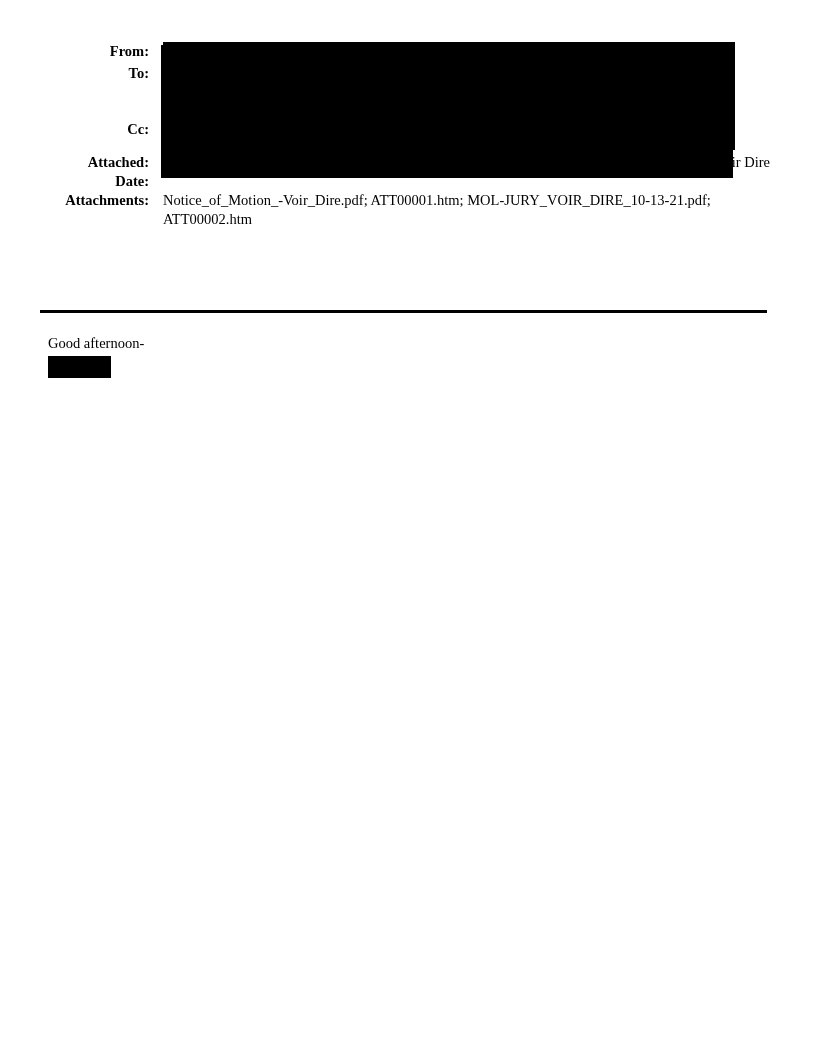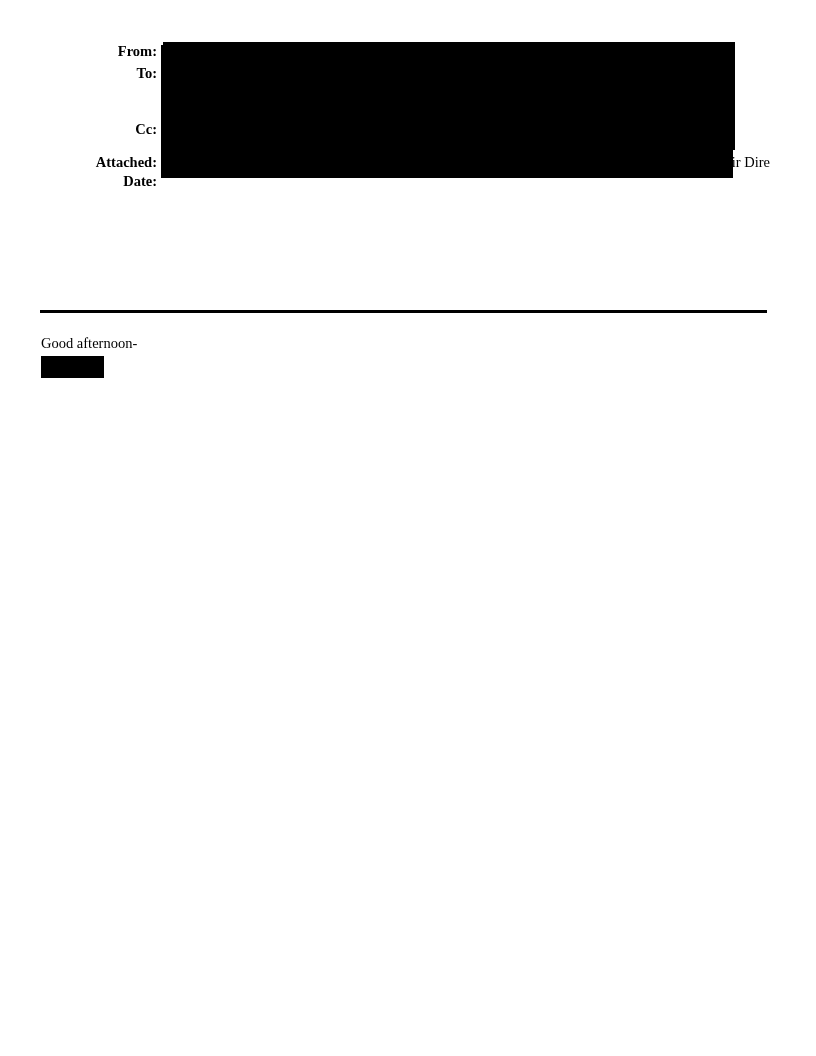--- a/index.html
+++ b/index.html
@@ -38,7 +38,7 @@
     font-weight: bold;
     font-size: 14.5px;
     line-height: 19px;
-    padding-right: 4px;
+    padding-right: 12px;
     box-sizing: border-box;
     white-space: nowrap;
   }

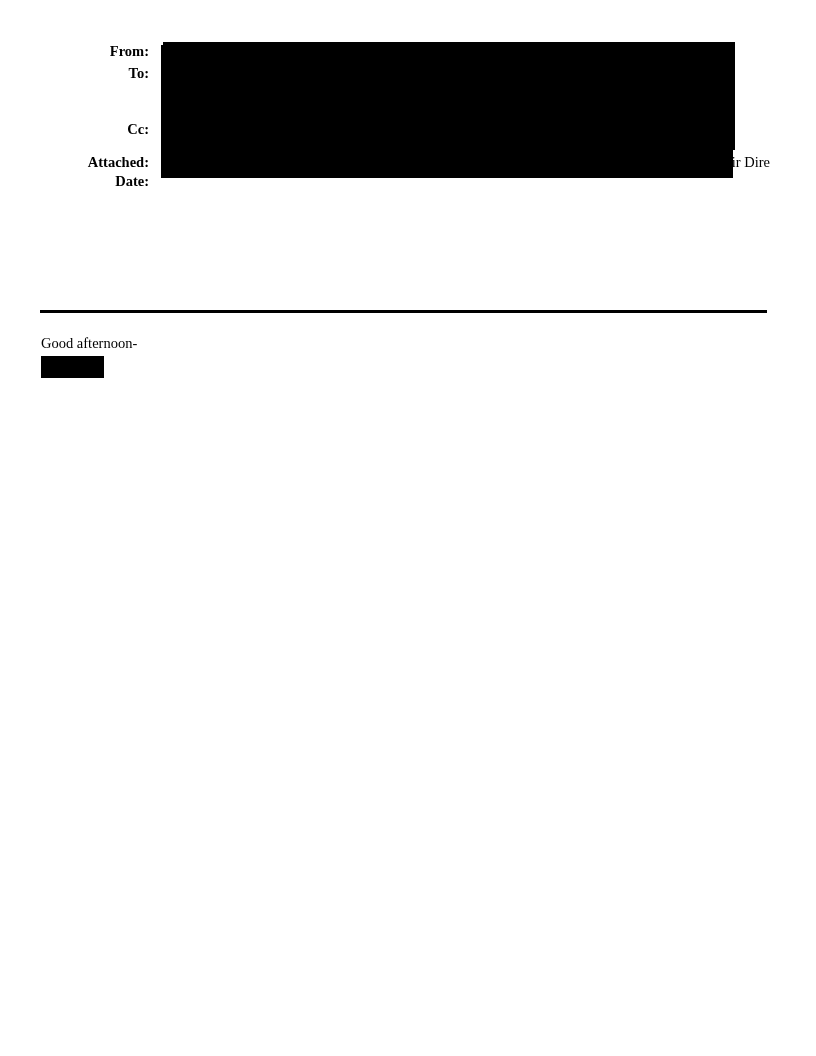--- a/index.html
+++ b/index.html
@@ -148,6 +148,10 @@
       <div class="hdr-label">Date:</div>
     </div>
 
+    <div class="hdr-row">
+      <div class="hdr-label">Attachments:</div>
+      <div class="hdr-value">Notice_of_Motion_-Voir_Dire.pdf; ATT00001.htm; MOL-JURY_VOIR_DIRE_10-13-21.pdf; ATT00002.htm</div>
+    </div>
 
   </div>
 

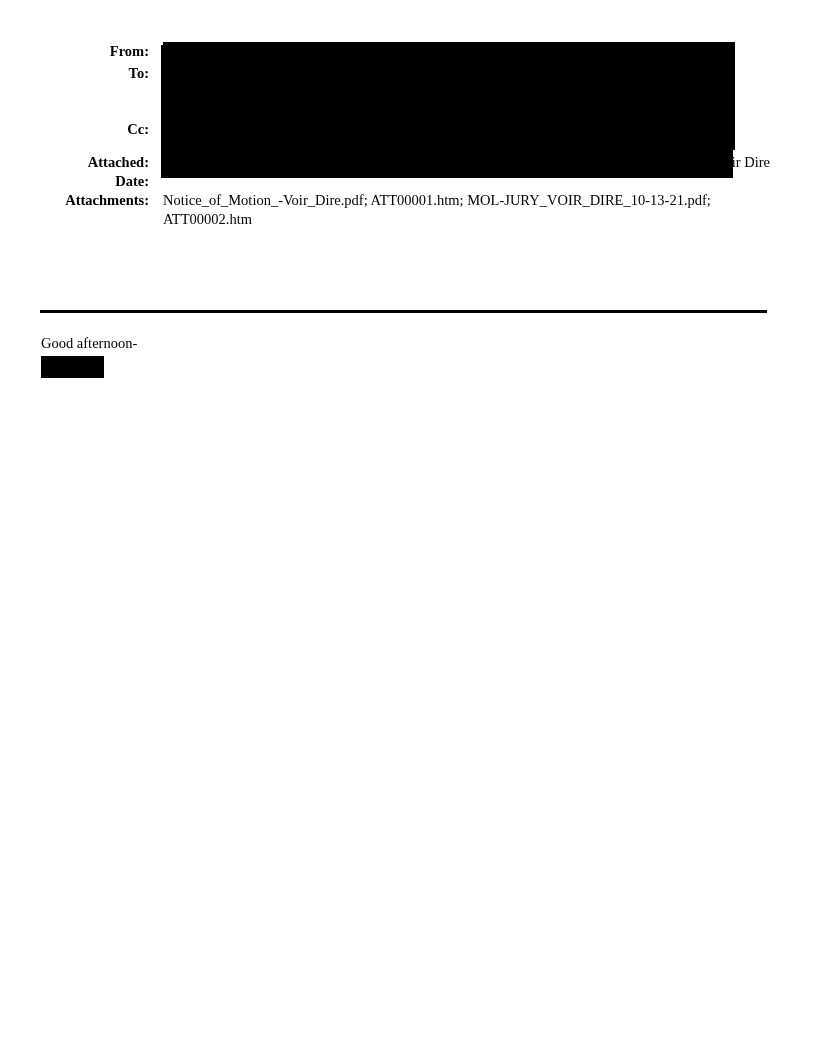--- a/index.html
+++ b/index.html
@@ -88,7 +88,7 @@
   }
   .body-block {
     position: absolute;
-    left: 41px;
+    left: 48px;
     top: 334px;
     width: 700px;
     font-size: 14.5px;

